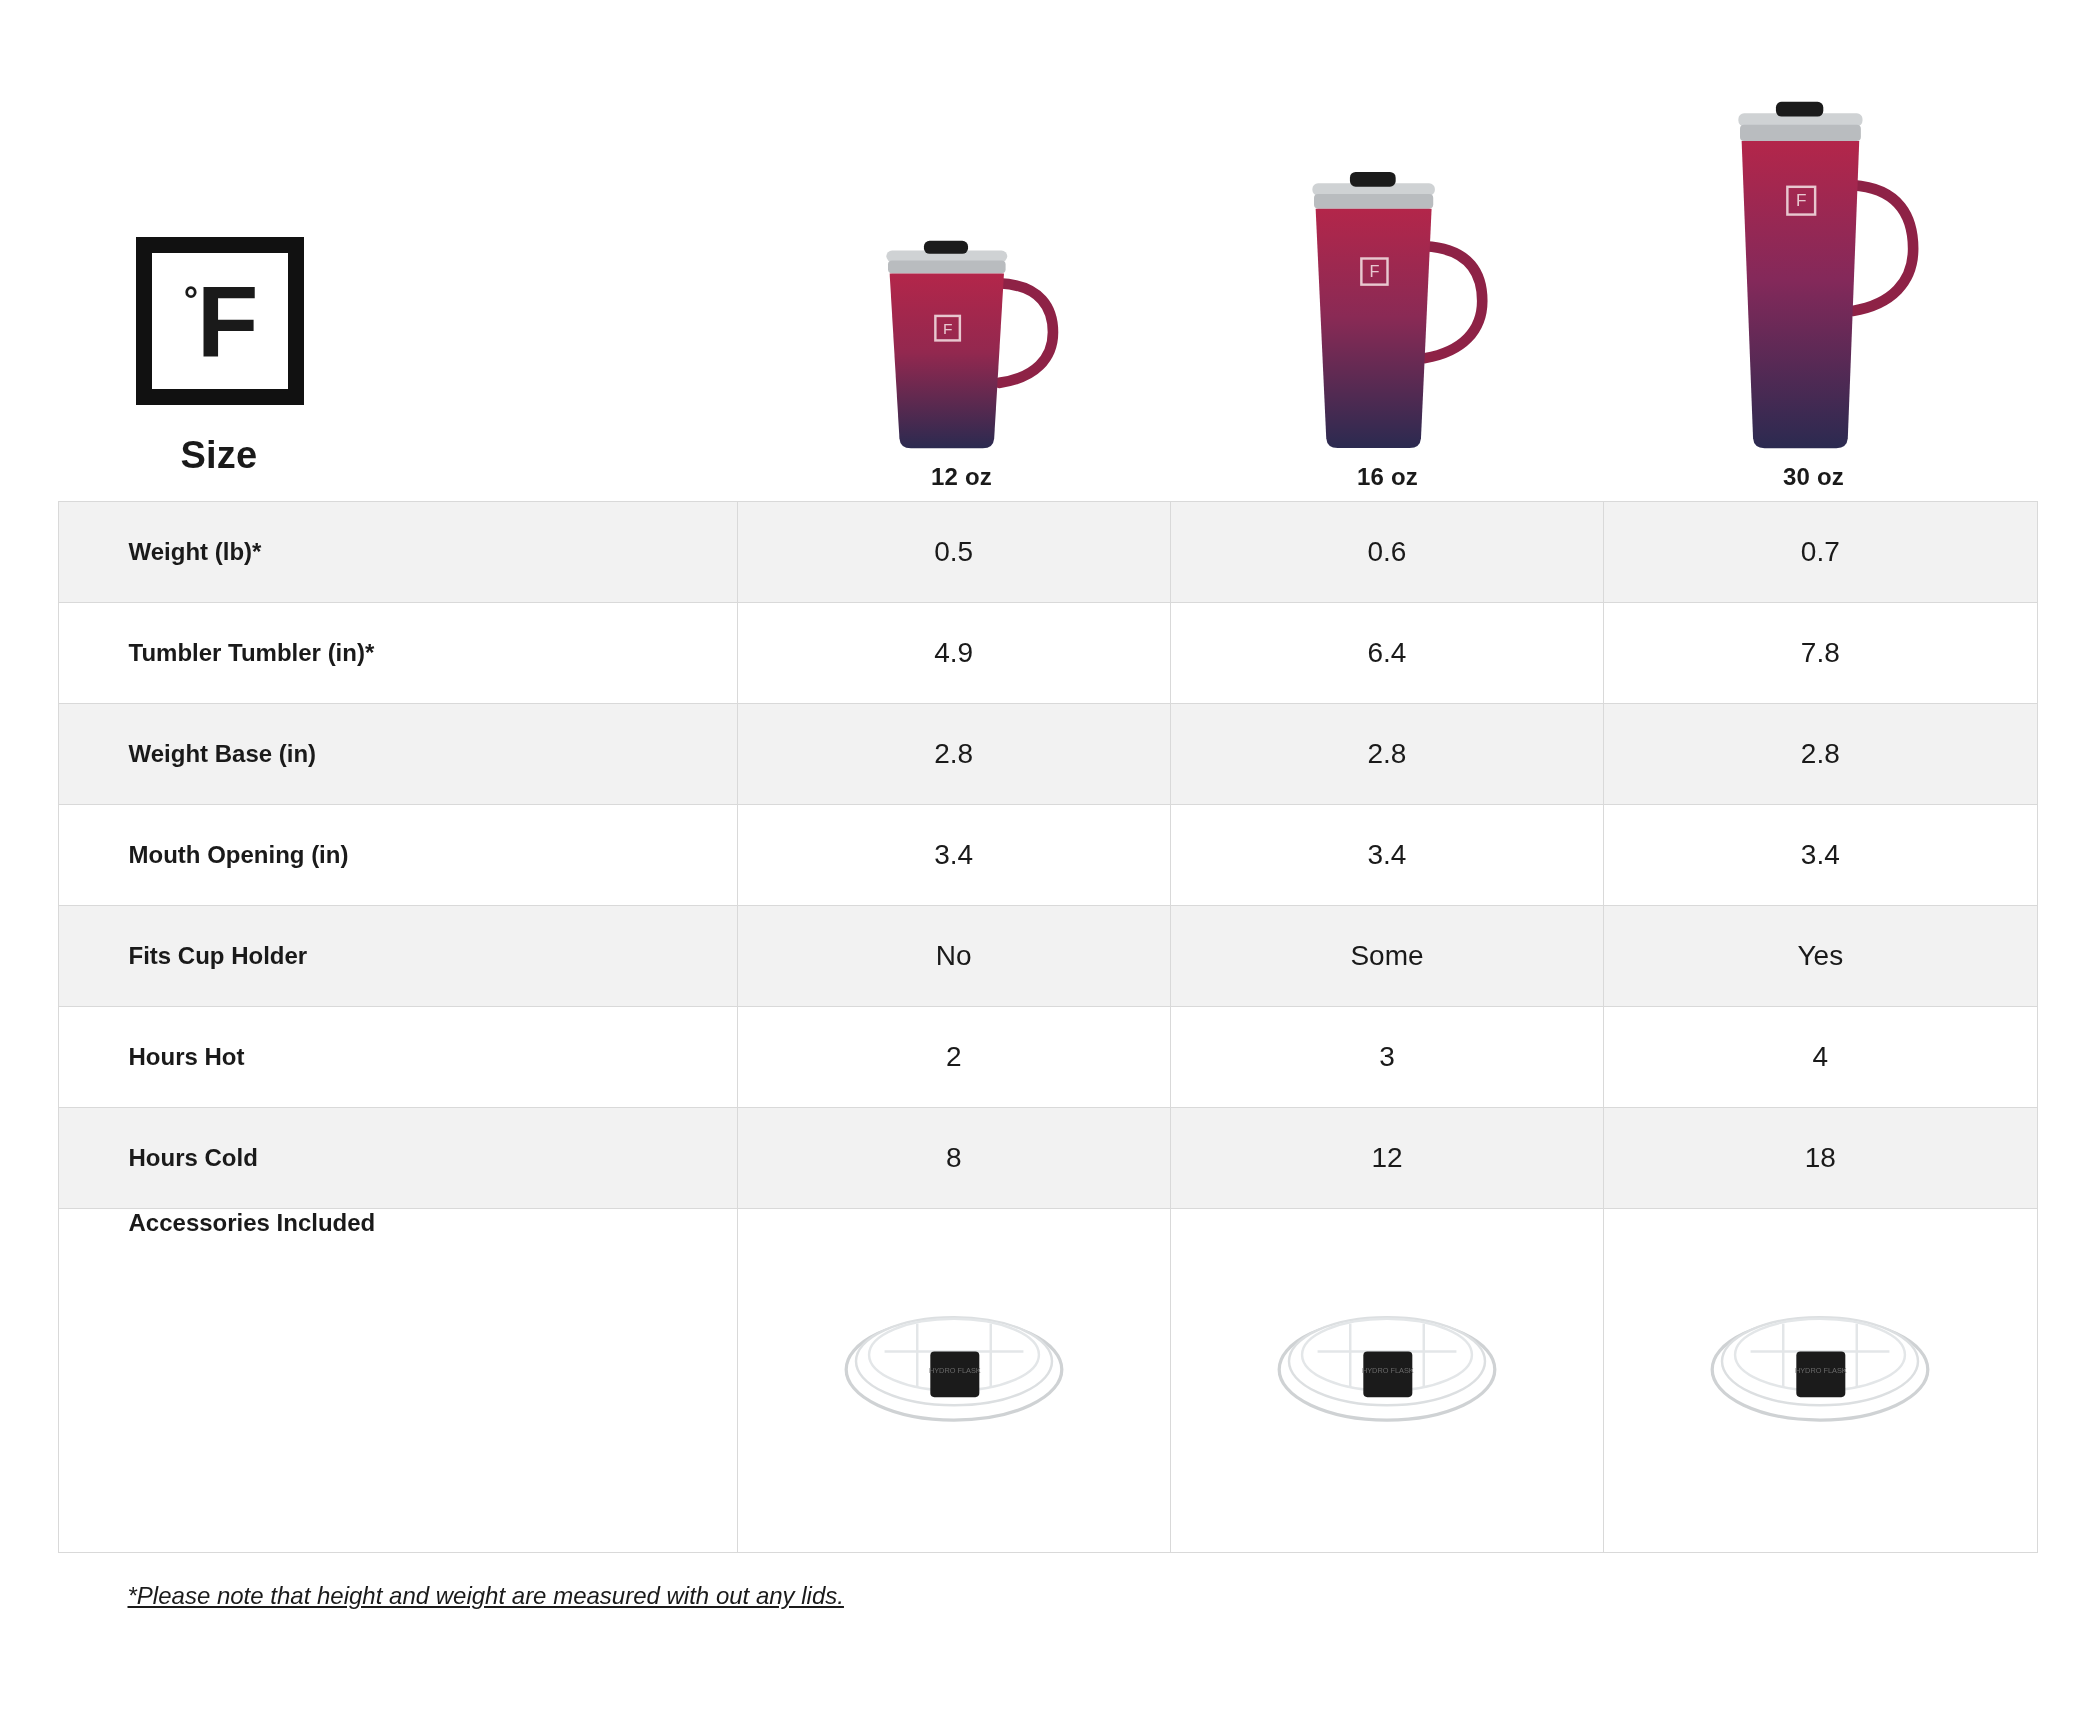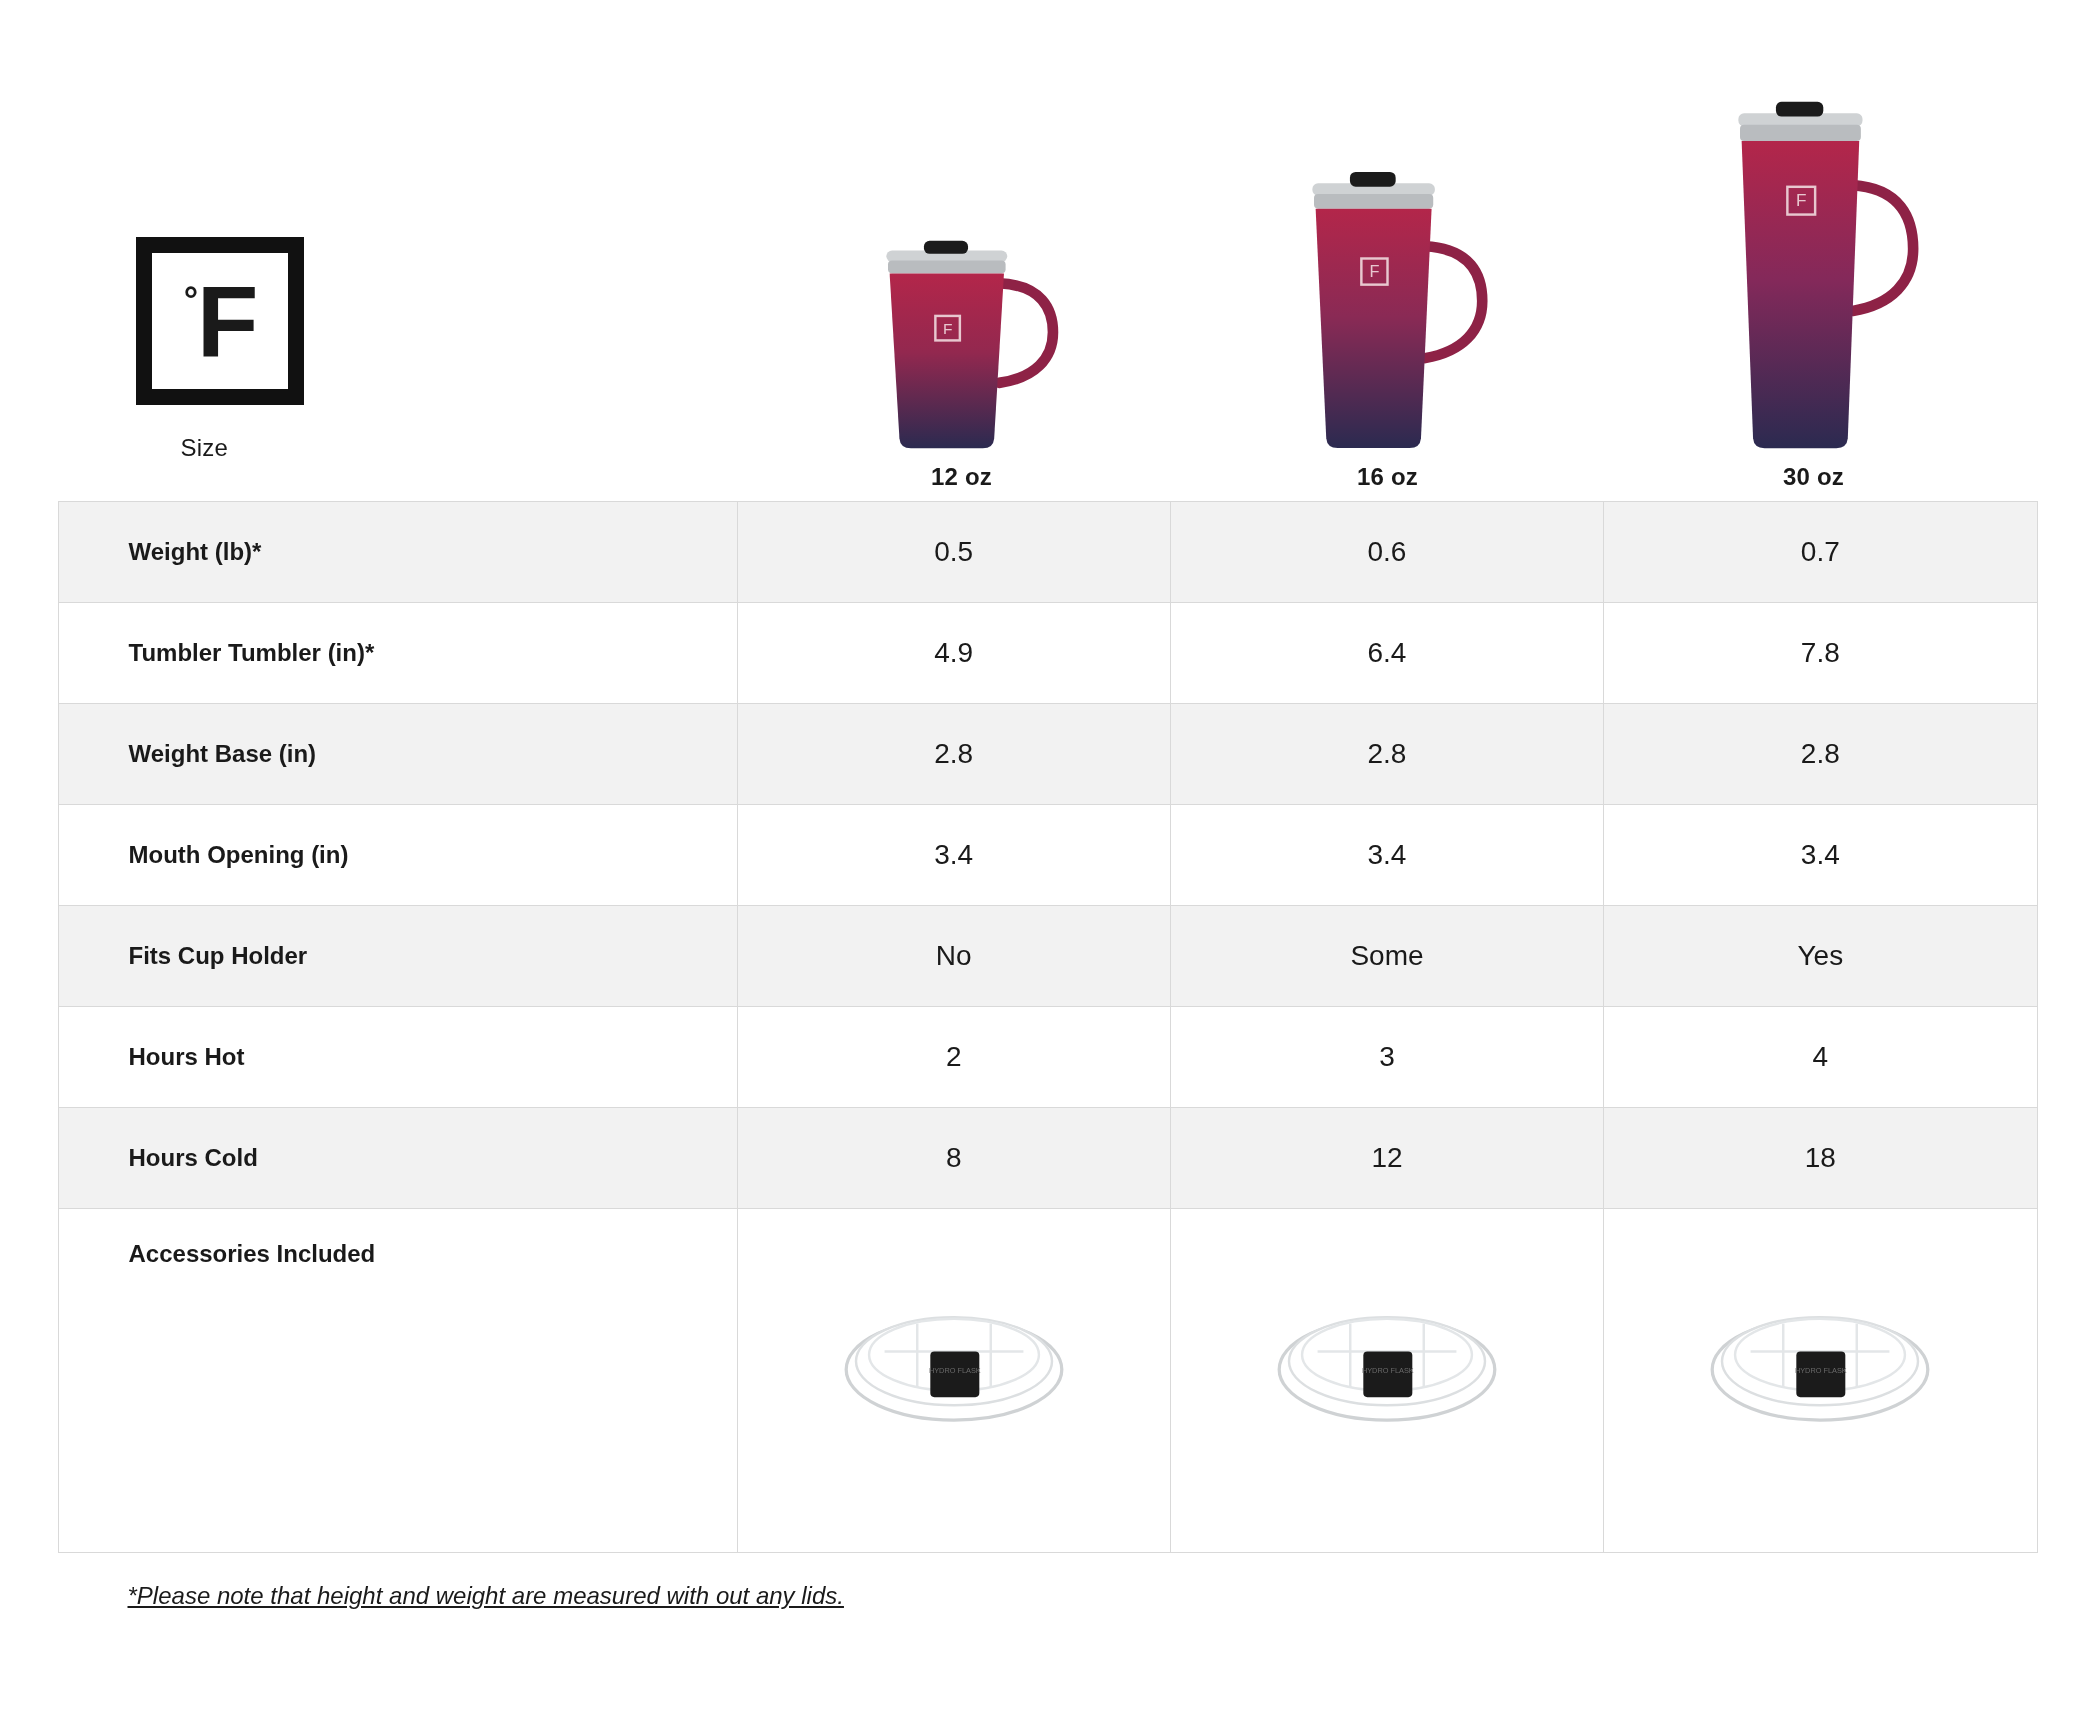--- a/index.html
+++ b/index.html
@@ -64,8 +64,8 @@
     position: absolute;
     left: 123px;
     top: 434px;
-    font-size: 24px;
-    font-weight: normal;
+    font-size: 38px;
+    font-weight: bold;
     letter-spacing: 0.2px;
   }
 

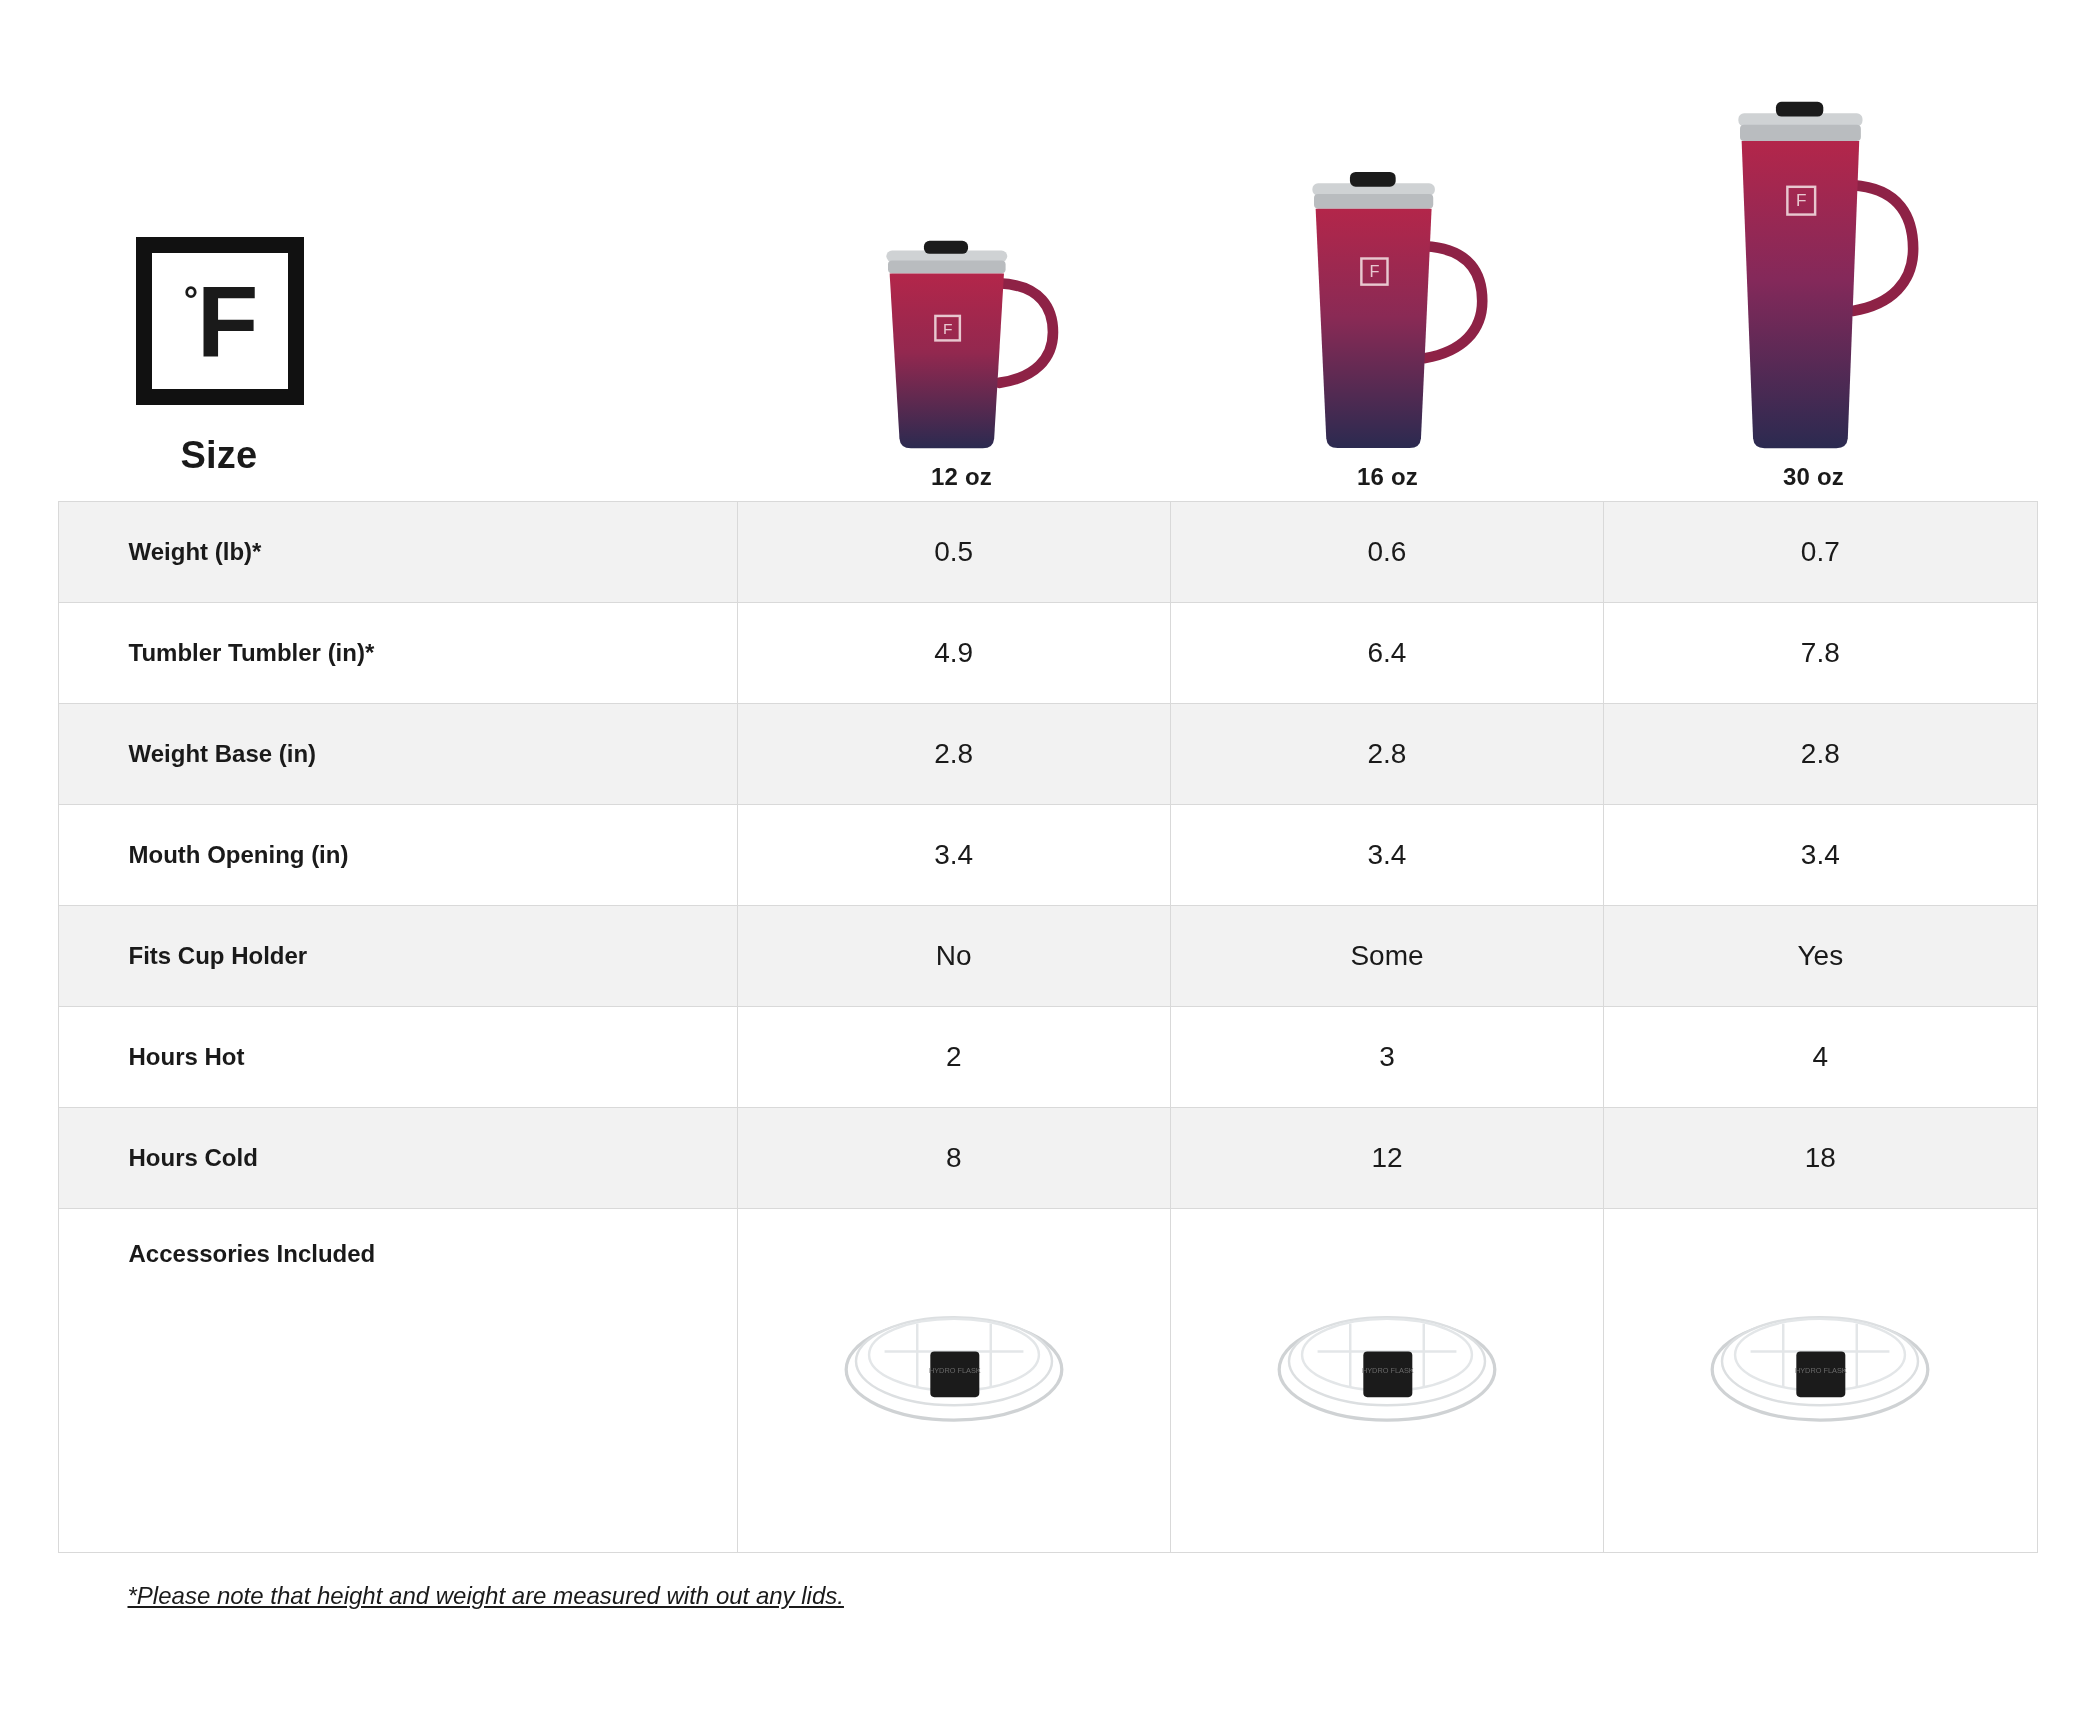--- a/index.html
+++ b/index.html
@@ -123,7 +123,6 @@
     vertical-align: top;
   }
   table.spec tr.acc td.rowlabel {
-    padding-top: 31px;
   }
   .lid-cell-inner {
     display: flex;

